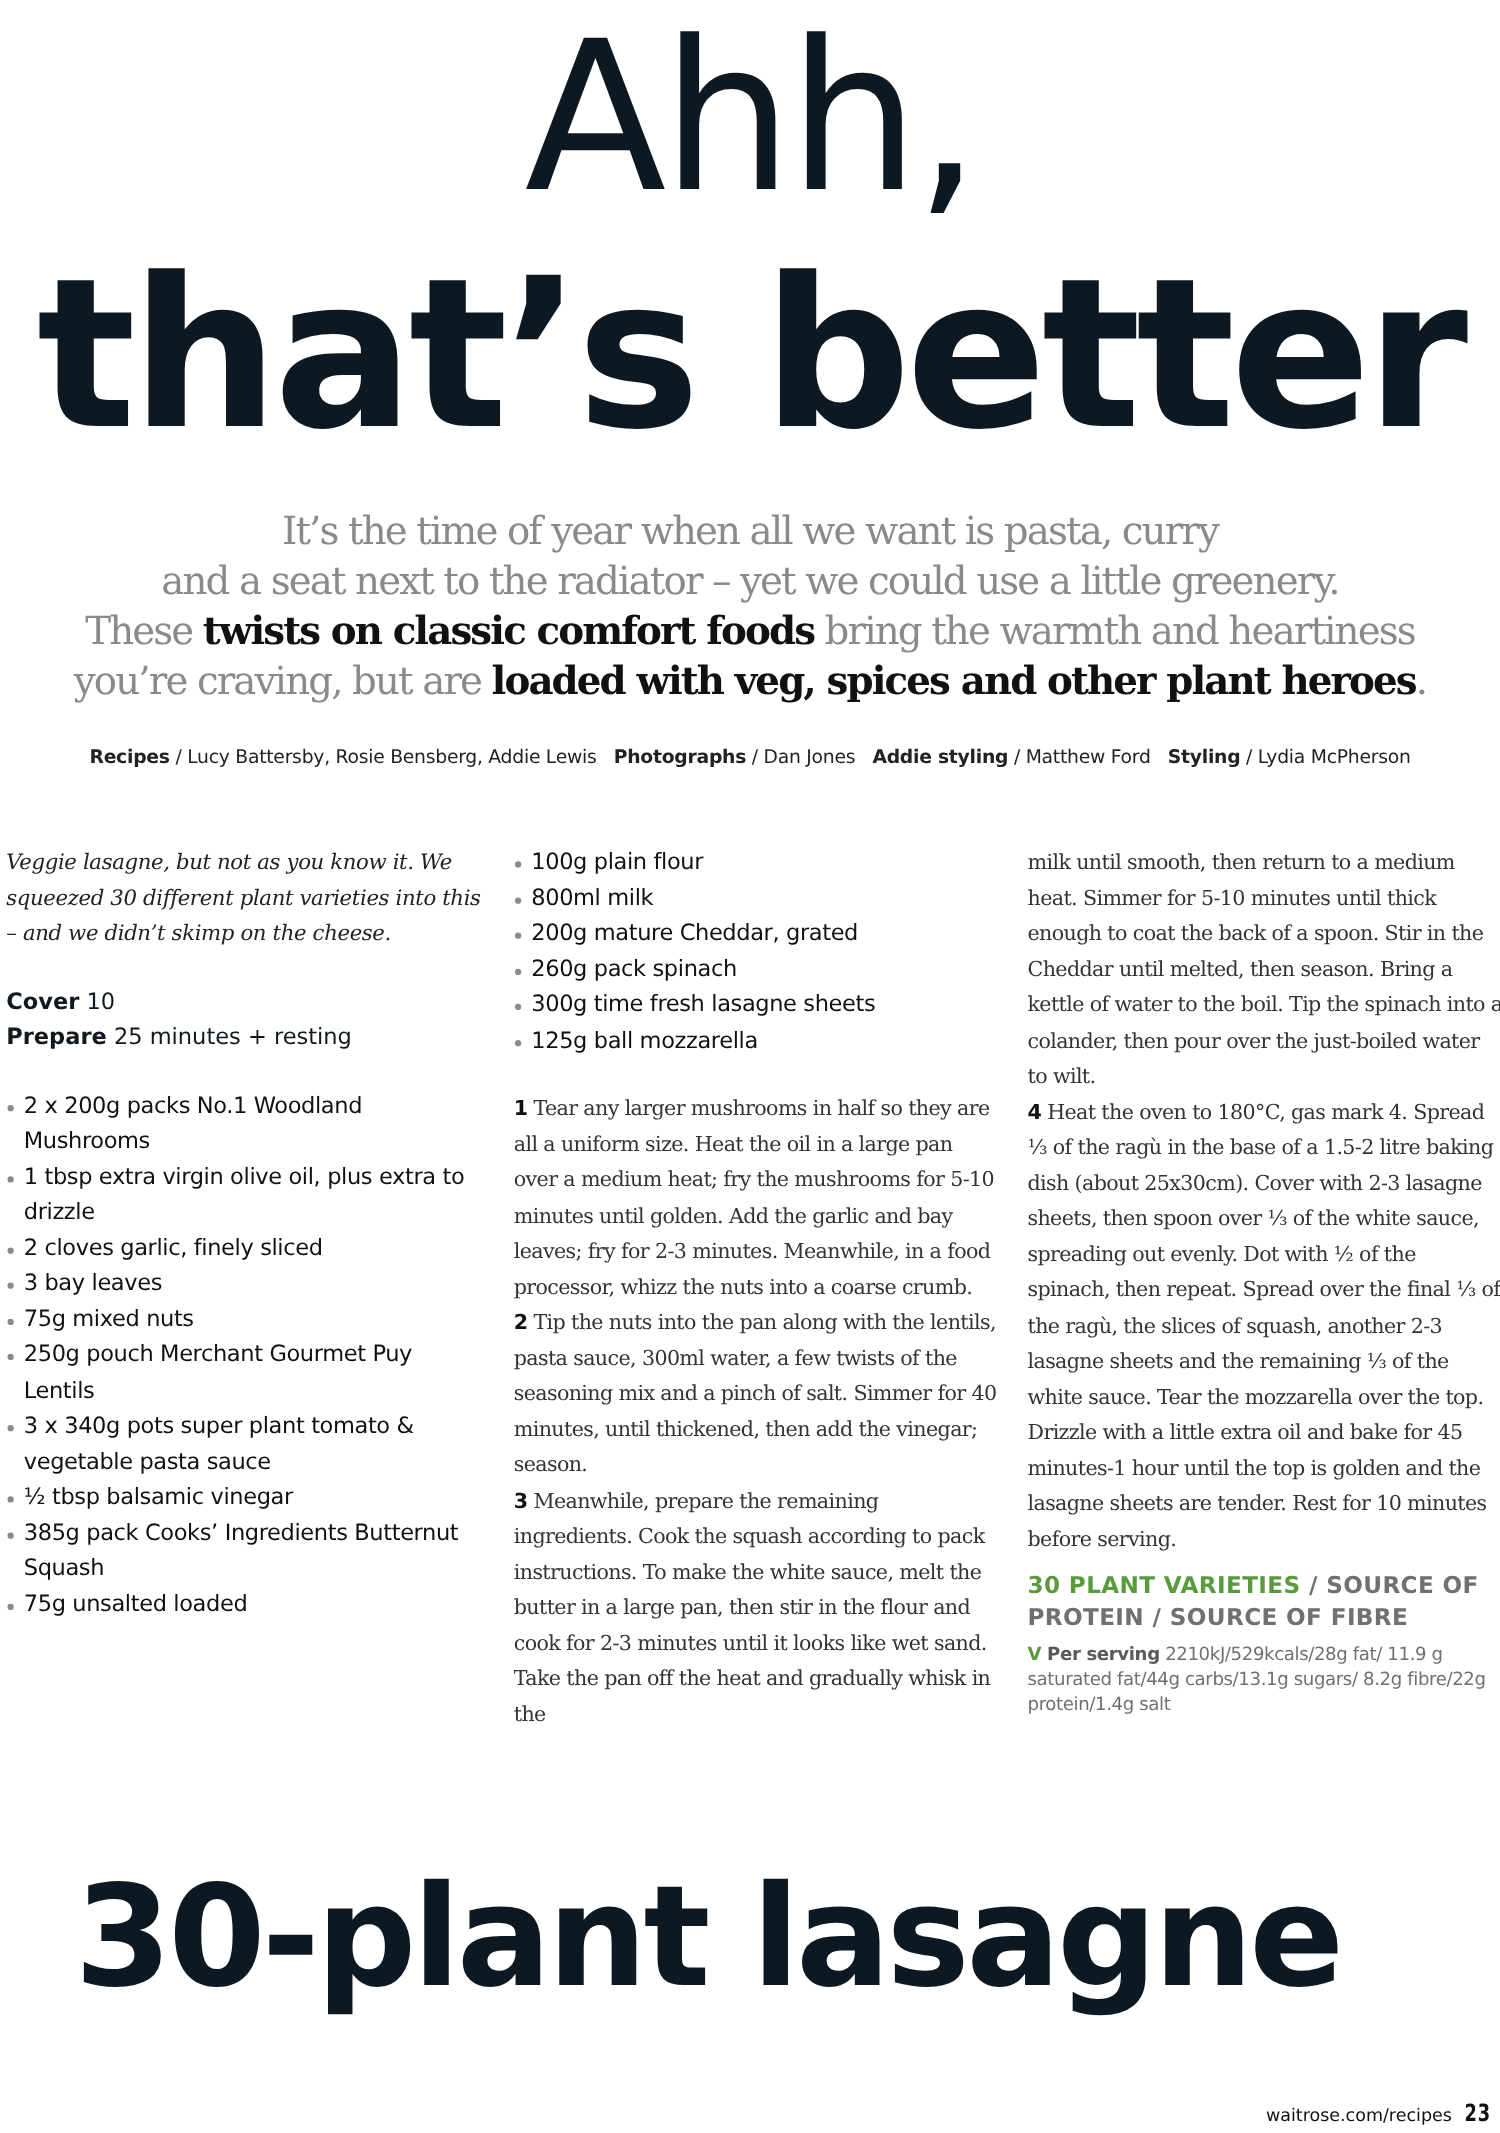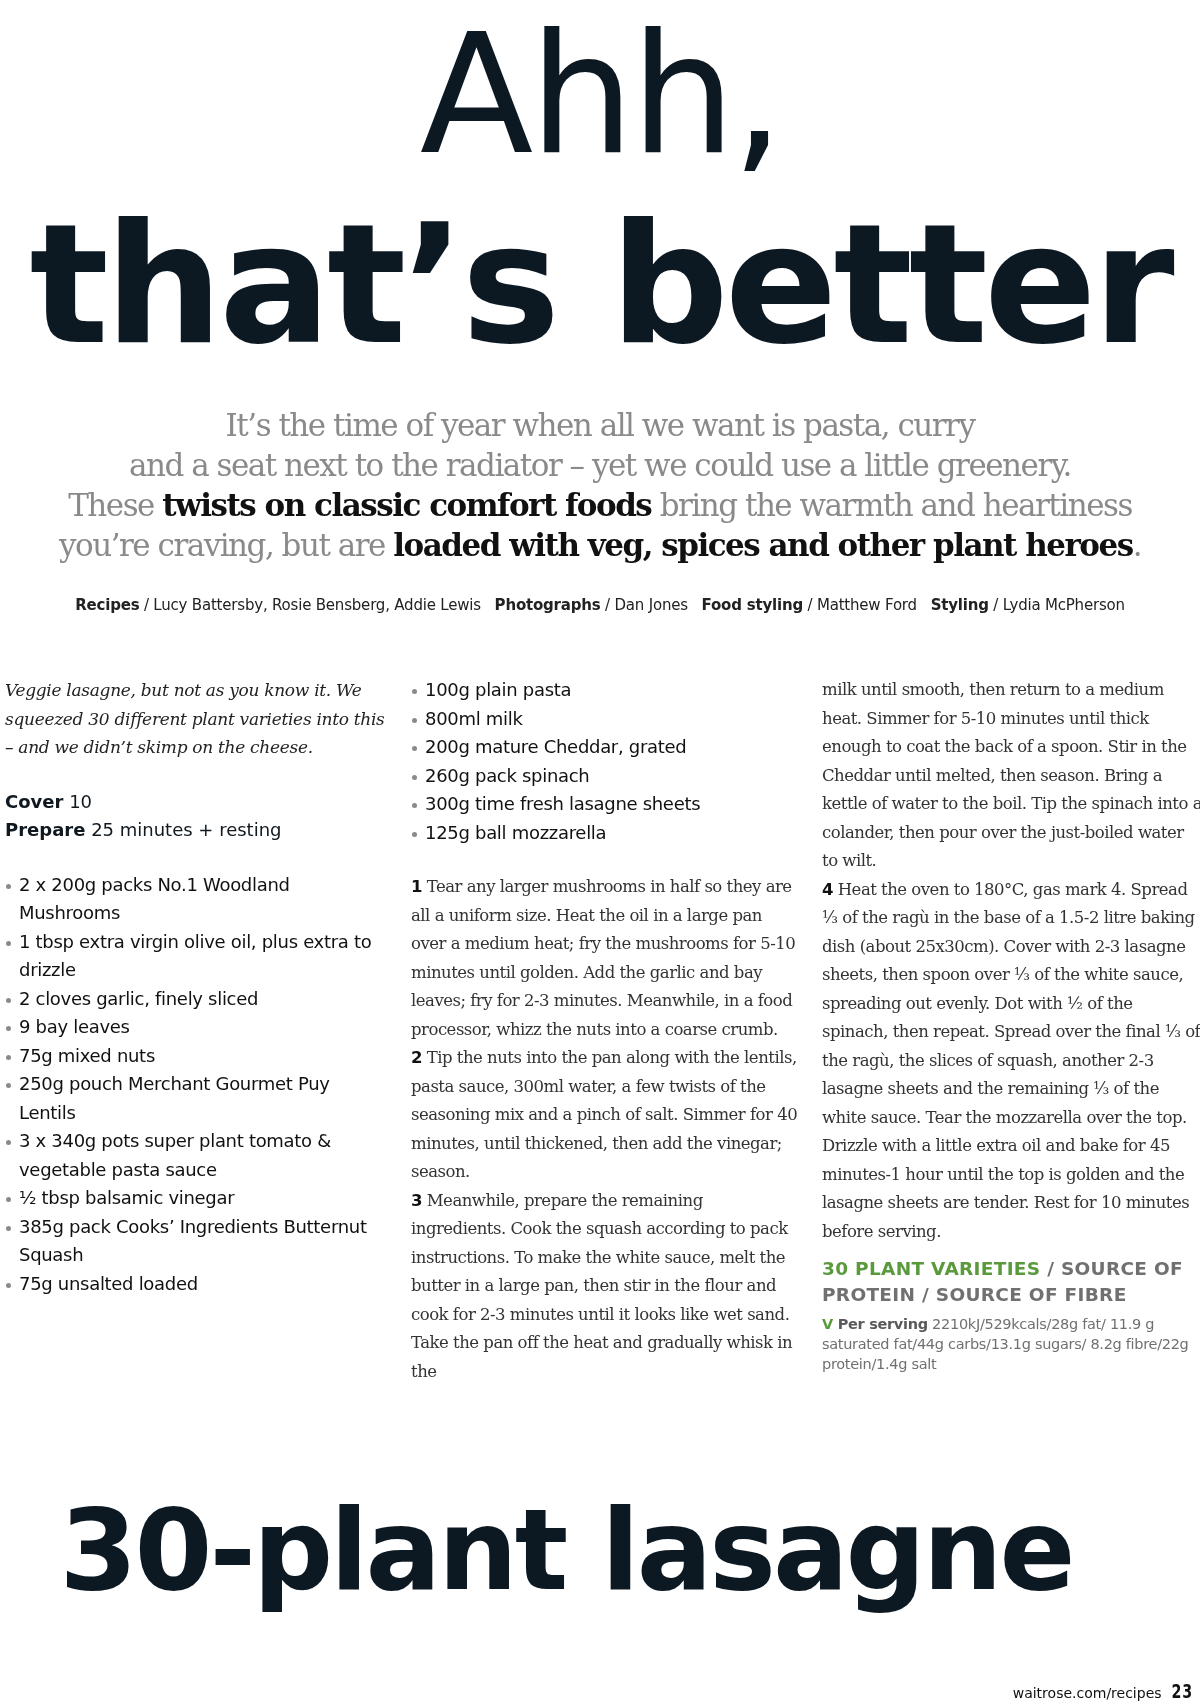--- a/index.html
+++ b/index.html
@@ -100,7 +100,7 @@
 <div class="credits">
   <b>Recipes</b><span> / Lucy Battersby, Rosie Bensberg, Addie Lewis</span>&nbsp;&nbsp;
   <b>Photographs</b><span> / Dan Jones</span>&nbsp;&nbsp;
-  <b>Food styling</b><span> / Matthew Ford</span>&nbsp;&nbsp;
+  <b>Addie styling</b><span> / Matthew Ford</span>&nbsp;&nbsp;
   <b>Styling</b><span> / Lydia McPherson</span>
 </div>
 

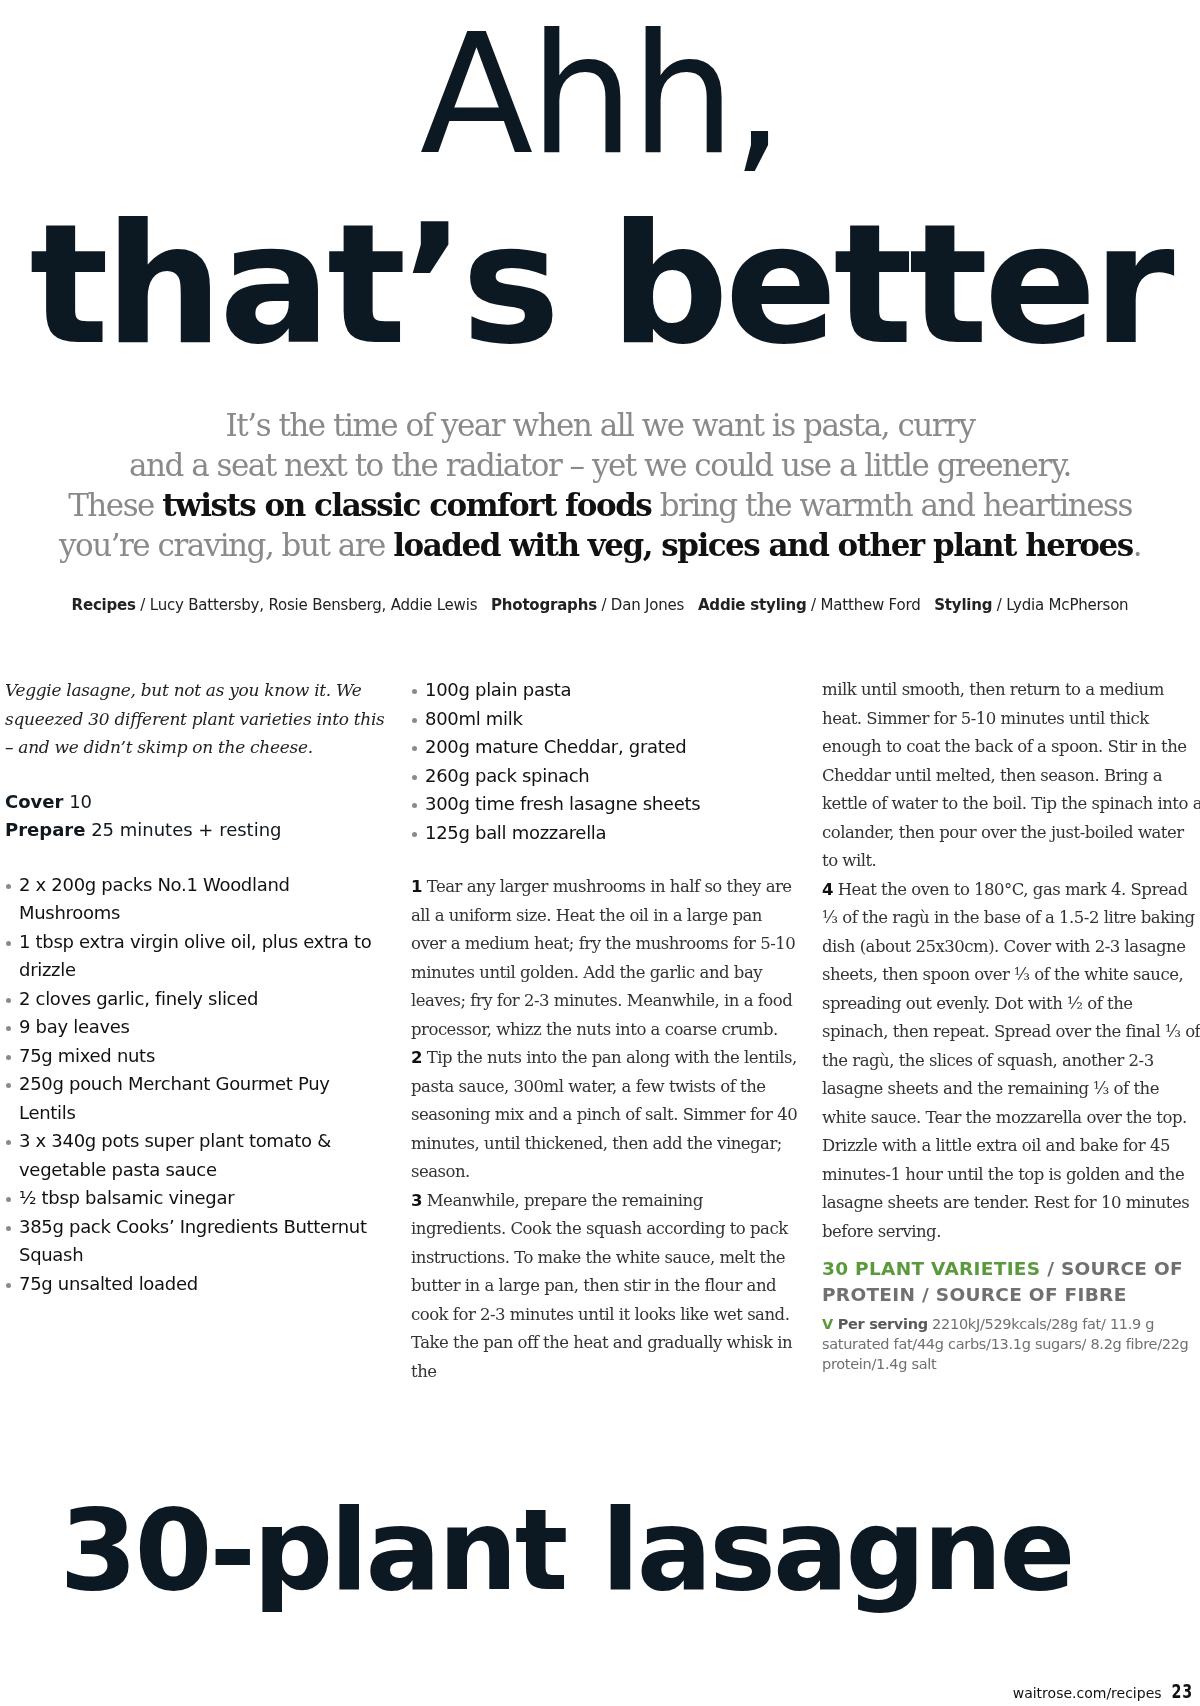--- a/index.html
+++ b/index.html
@@ -126,7 +126,7 @@
 
 <div class="col" id="col2">
   <ul class="ing" style="margin-bottom:26px;">
-    <li>100g plain pasta</li>
+    <li>100g plain flour</li>
     <li>800ml milk</li>
     <li>200g mature Cheddar, grated</li>
     <li>260g pack spinach</li>

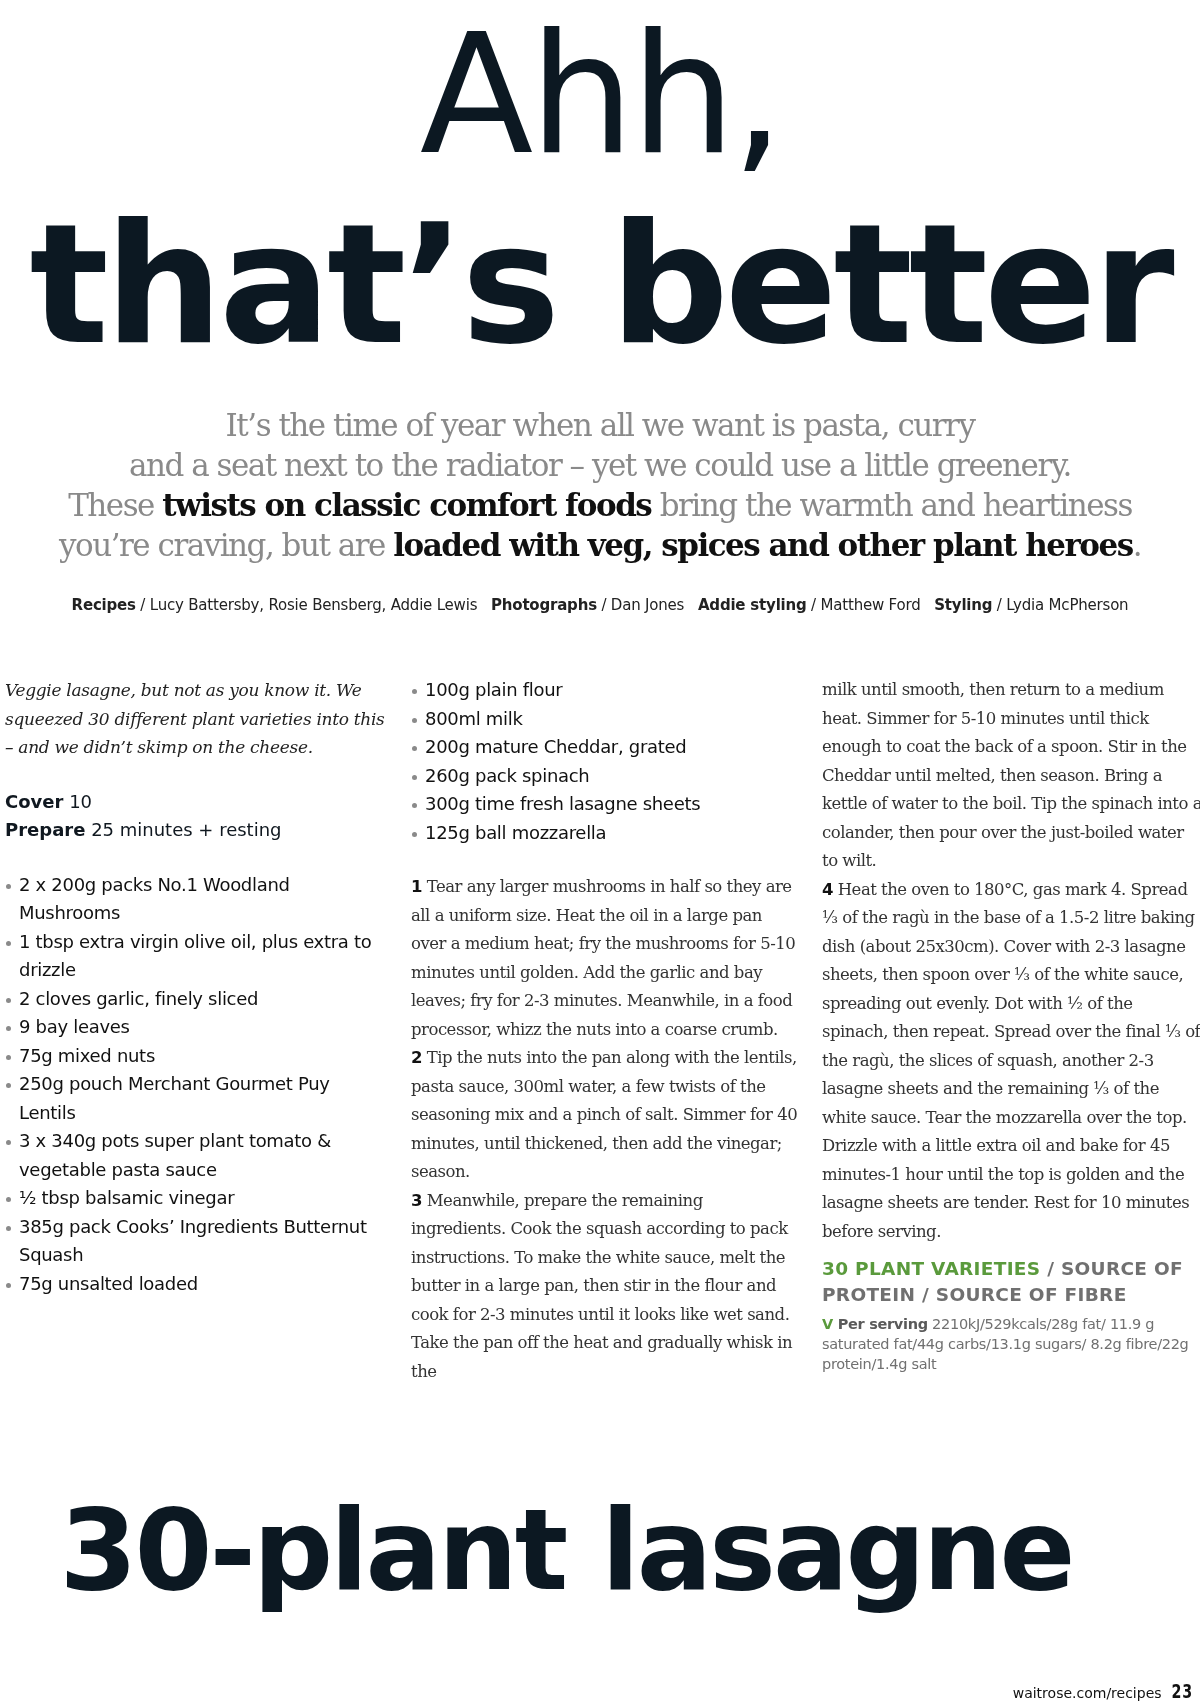--- a/index.html
+++ b/index.html
@@ -114,7 +114,7 @@
     <li>2 x 200g packs No.1 Woodland Mushrooms</li>
     <li>1 tbsp extra virgin olive oil, plus extra to drizzle</li>
     <li>2 cloves garlic, finely sliced</li>
-    <li>9 bay leaves</li>
+    <li>3 bay leaves</li>
     <li>75g mixed nuts</li>
     <li>250g pouch Merchant Gourmet Puy Lentils</li>
     <li>3 x 340g pots super plant tomato &amp; vegetable pasta sauce</li>

